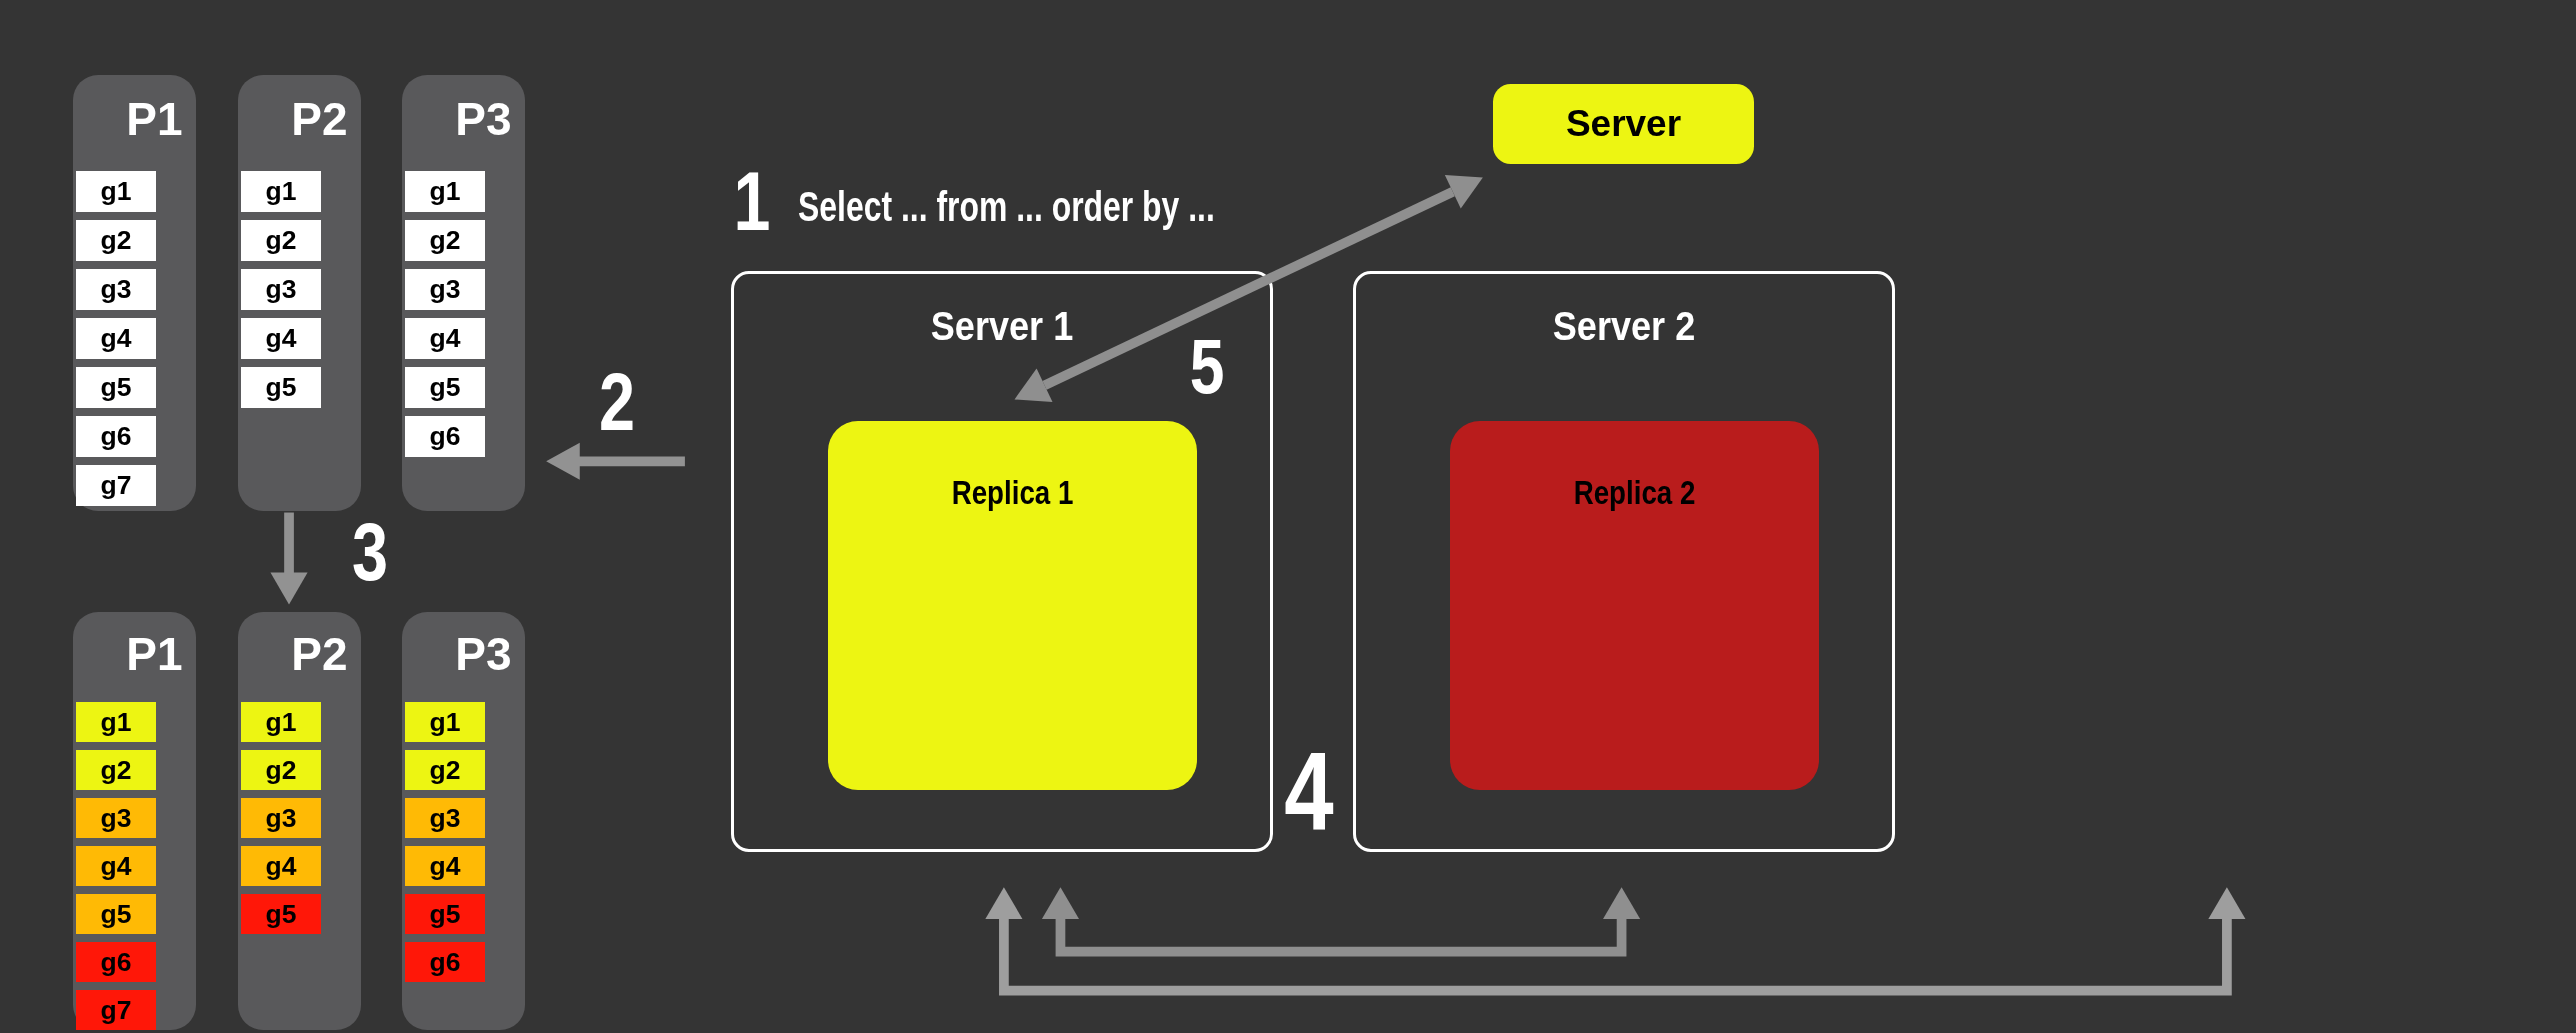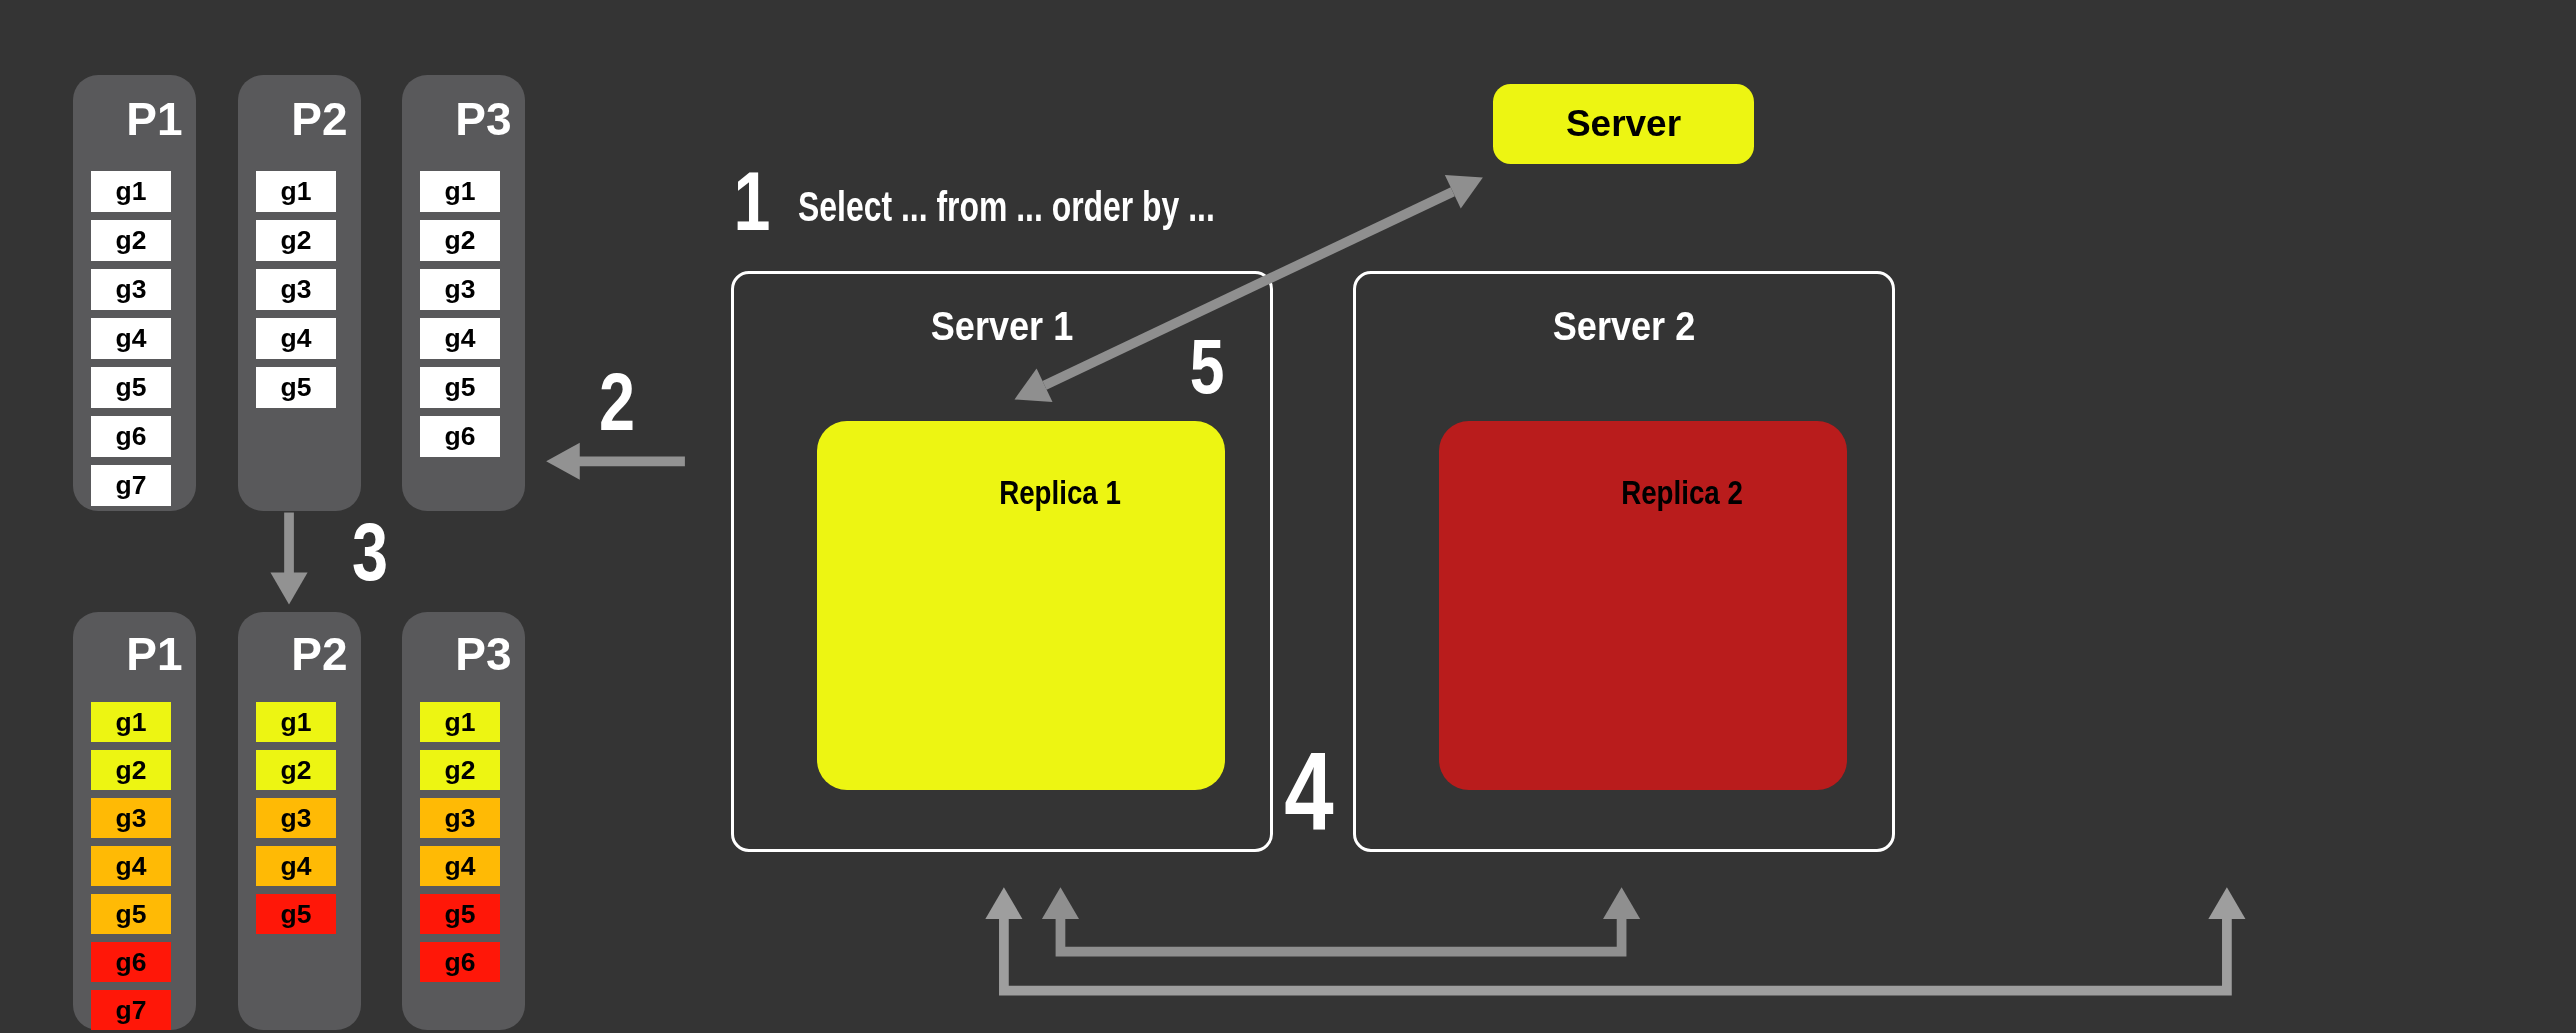--- a/index.html
+++ b/index.html
@@ -15,7 +15,7 @@
           font-size:46px;font-weight:700;line-height:1;}
   .pbox.top .plabel{top:21px;}
   .pbox.bot .plabel{top:19.4px;}
-  .pcells{position:absolute;left:18px;width:80px;}
+  .pcells{position:absolute;left:3px;width:80px;}
   .pbox.top .pcells{top:96px;}
   .pbox.bot .pcells{top:90px;}
   .cell{height:41px;line-height:41px;margin-bottom:8px;text-align:center;

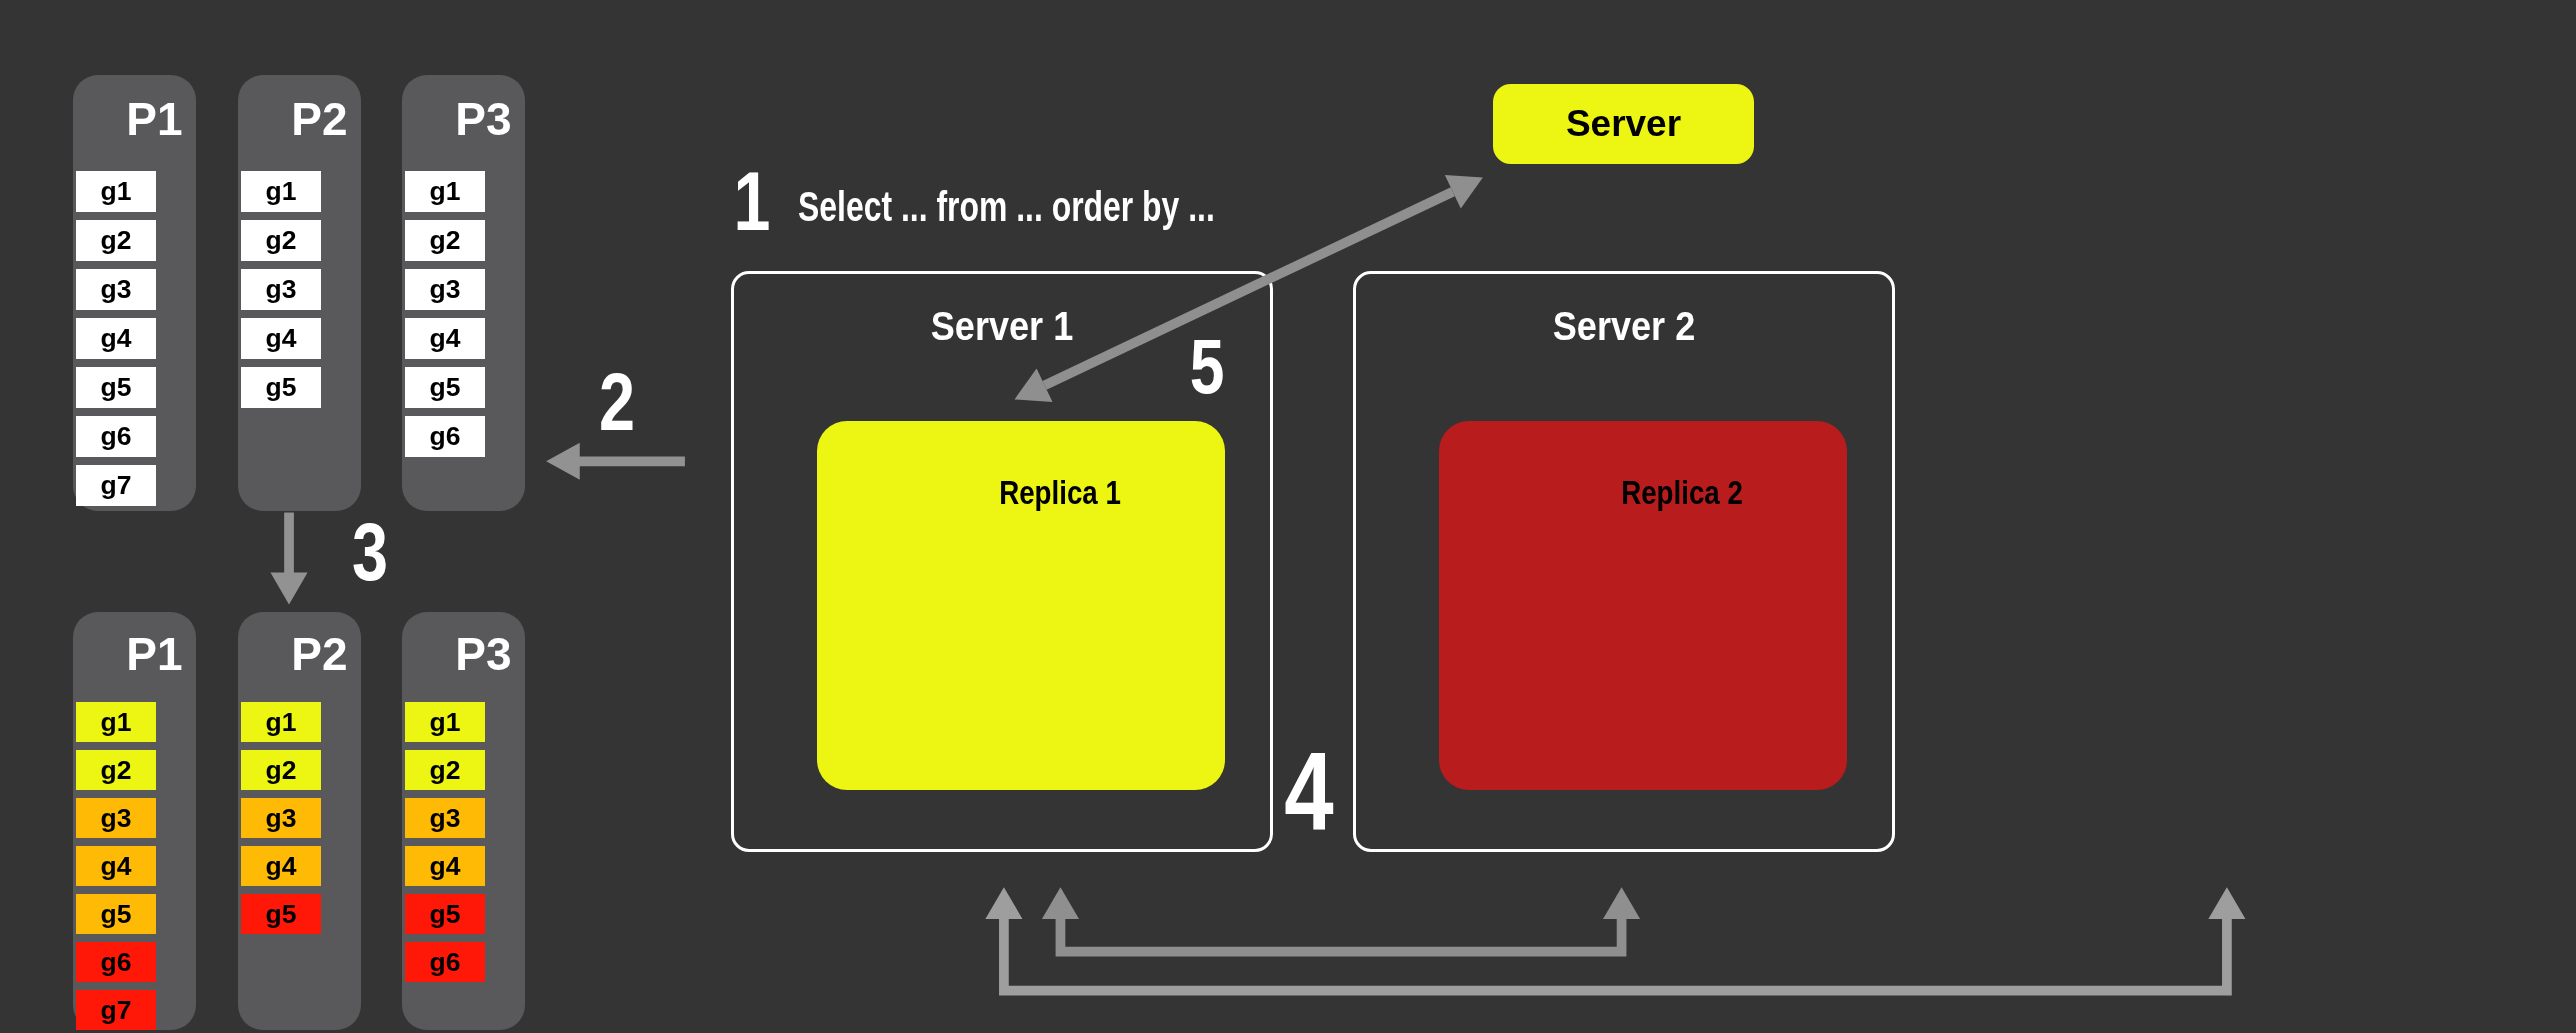--- a/index.html
+++ b/index.html
@@ -26,8 +26,8 @@
           border:3.5px solid #fff;border-radius:18px;box-sizing:border-box;}
   .stitle{position:absolute;top:32px;width:100%;text-align:center;color:#fff;
           font-size:41px;font-weight:600;line-height:1;transform:scaleX(0.88);}
-  .replica{position:absolute;left:83px;top:147px;width:369px;height:369px;
-           border-radius:30px;padding-left:39px;}
+  .replica{position:absolute;left:94px;top:147px;width:369px;height:369px;
+           border-radius:30px;}
   .rlabel{position:absolute;top:55px;width:100%;text-align:center;color:#000;
           font-size:33px;font-weight:700;line-height:1;transform:scaleX(0.84);}
   

